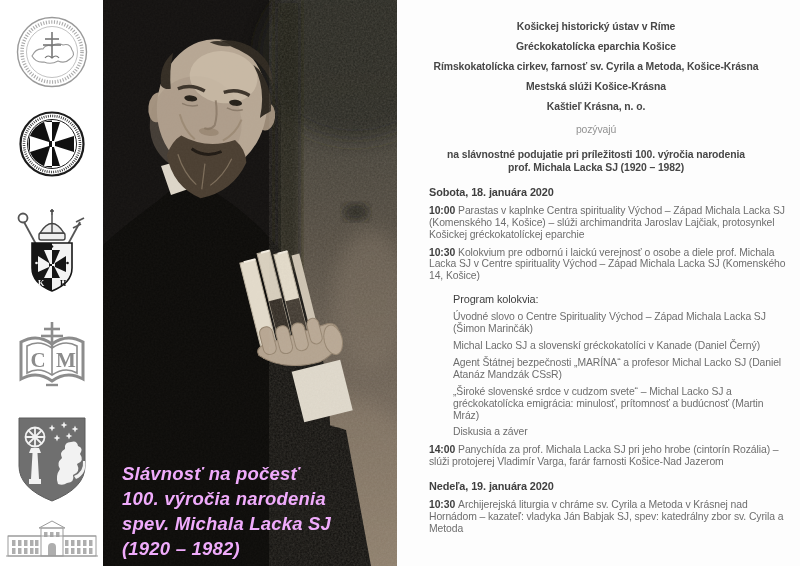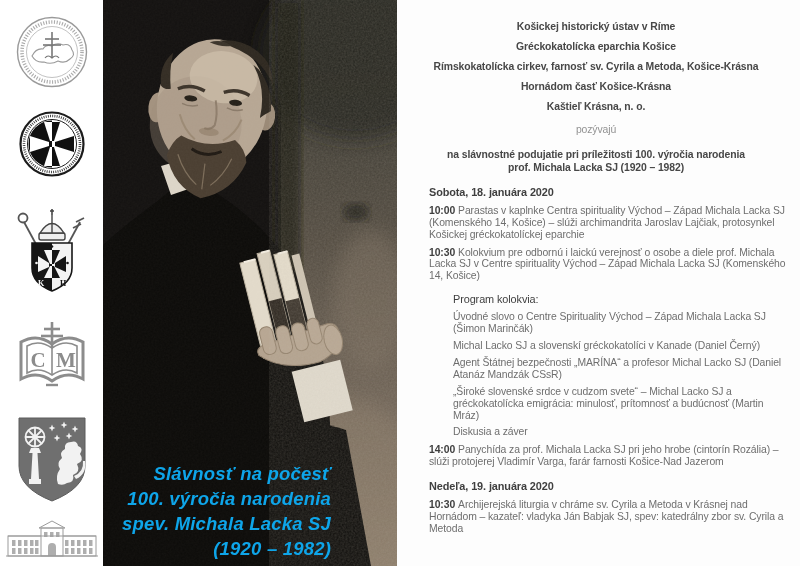--- a/index.html
+++ b/index.html
@@ -316,7 +316,7 @@
     <div class="org org-first">Košickej historický ústav v Ríme</div>
     <div class="org">Gréckokatolícka eparchia Košice</div>
     <div class="org">Rímskokatolícka cirkev, farnosť sv. Cyrila a Metoda, Košice-Krásna</div>
-    <div class="org">Hornádom časť Košice-Krásna</div>
+    <div class="org">Mestská slúži Košice-Krásna</div>
     <div class="org">Kaštieľ Krásna, n. o.</div>
 
     <div class="invite-verb">pozývajú</div>

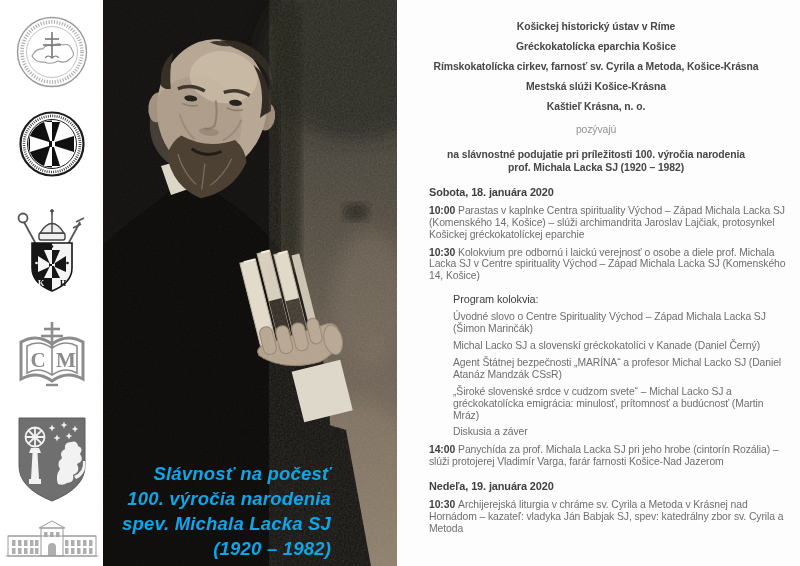--- a/index.html
+++ b/index.html
@@ -21,8 +21,8 @@
   .photo svg { position:absolute; left:0; top:0; }
   .caption {
     position:absolute; left:19px; top:461px; z-index:3;
-    color:#0ea5e9; font-style:italic; font-weight:bold;
-    font-size:18.5px; line-height:25px; letter-spacing:.2px; white-space:nowrap;text-align:right;
+    color:#f0abfc; font-style:italic; font-weight:bold;
+    font-size:18.5px; line-height:25px; letter-spacing:.2px; white-space:nowrap;
   }
   
   .content {

